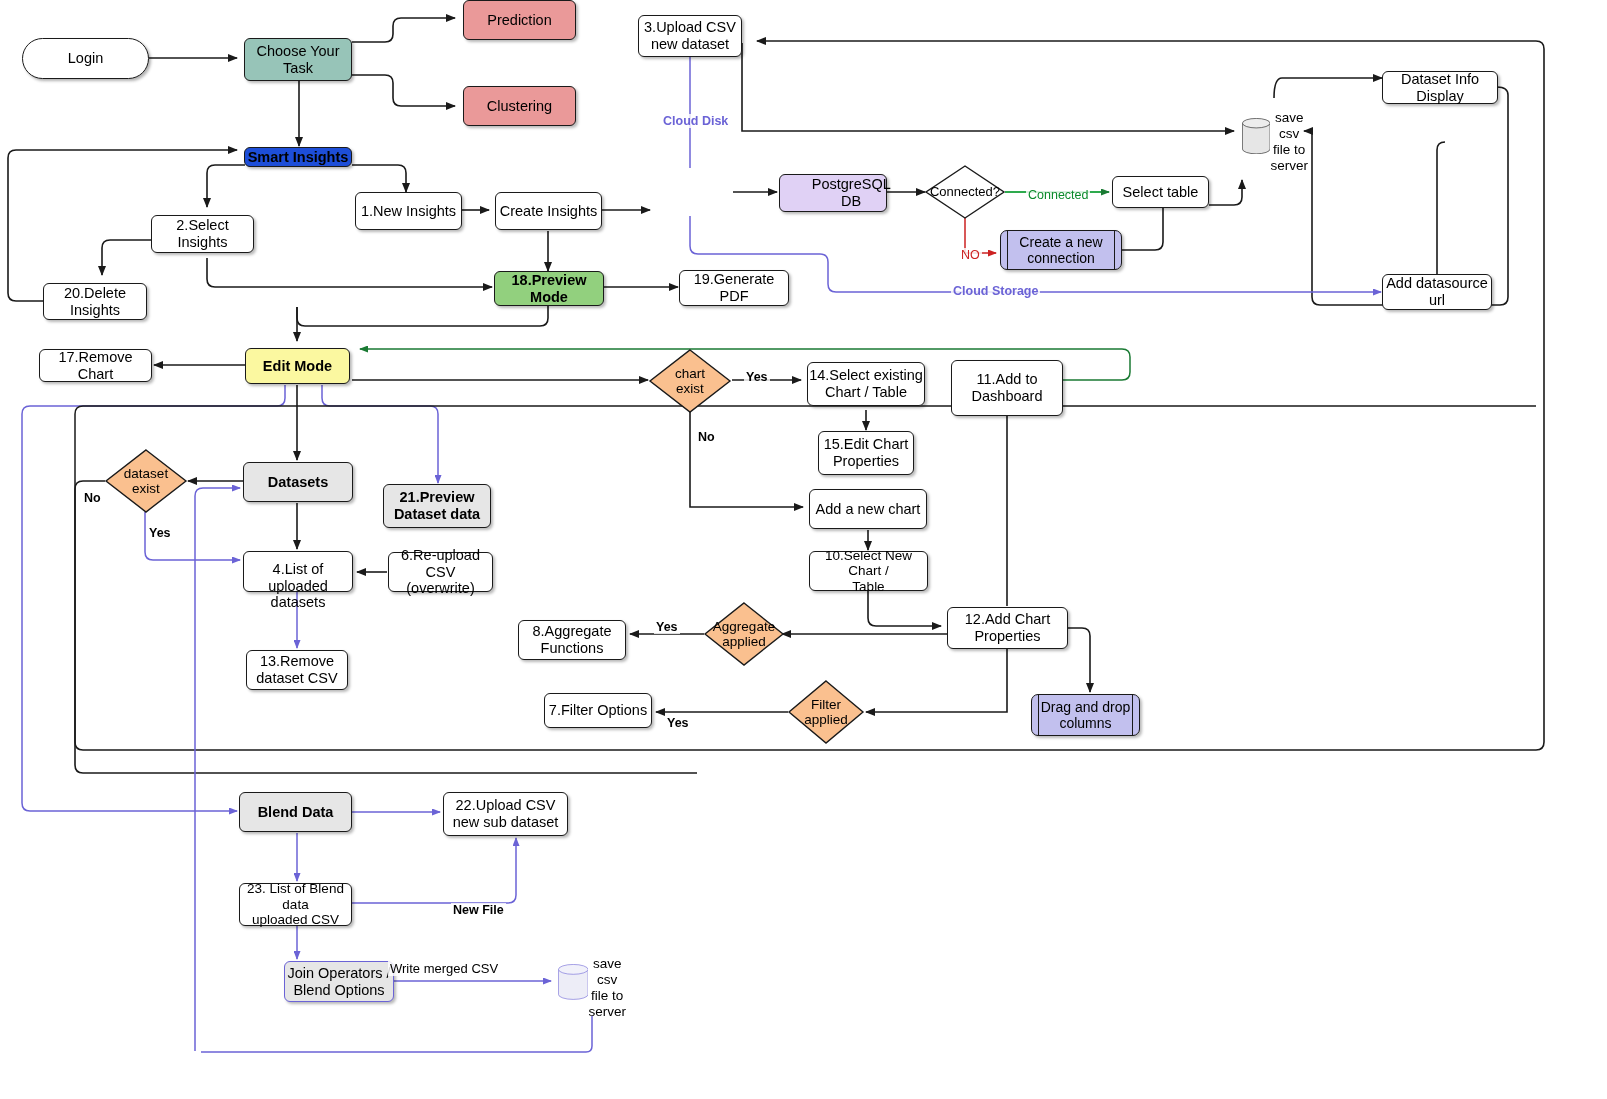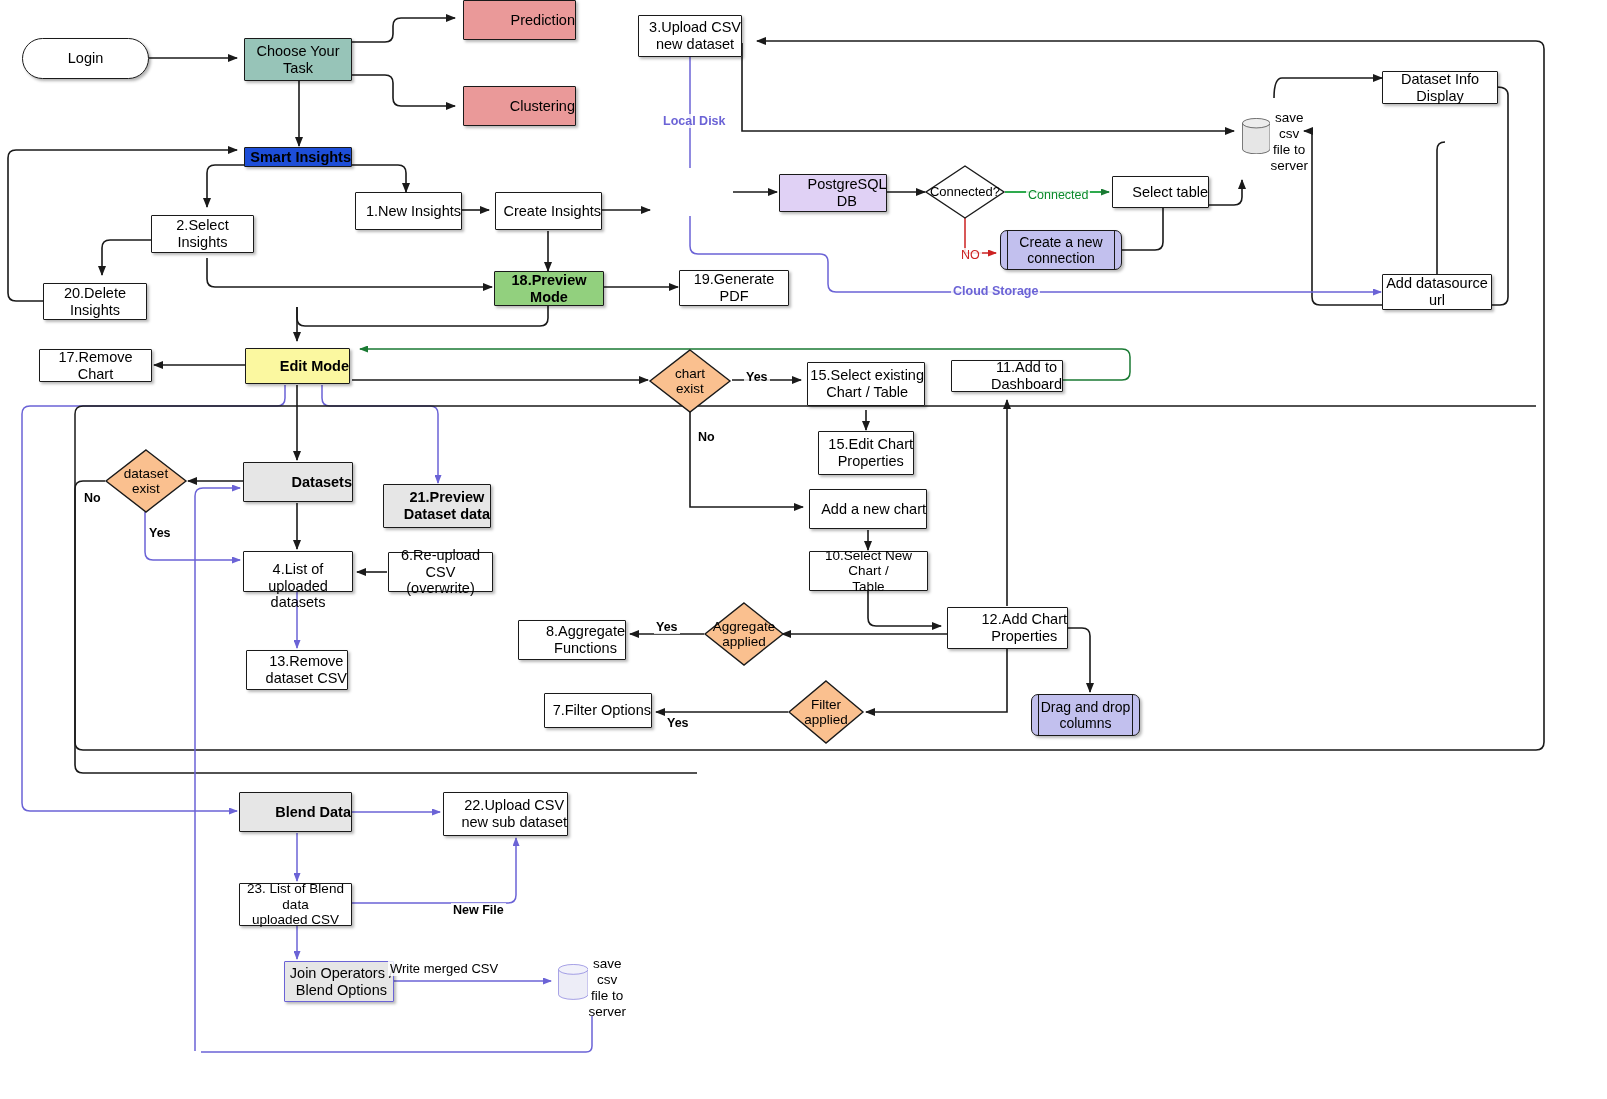--- a/index.html
+++ b/index.html
@@ -7,8 +7,8 @@
   #canvas{position:relative;width:1607px;height:1099px;background:#fff;overflow:hidden;}
   svg.edges{position:absolute;left:0;top:0;width:1607px;height:1099px;pointer-events:none;}
   .node{position:absolute;box-sizing:border-box;display:flex;align-items:center;justify-content:center;text-align:center;line-height:1.15;color:#000;}
-  .rbox{border:1.4px solid #1a1a1a;border-radius:1px;background:#fff;font-size:14.5px;
-        box-shadow:2px 2px 3px rgba(0,0,0,0.28);justify-content:flex-end;}
+  .rbox{border:1.4px solid #1a1a1a;border-radius:6px;background:#fff;font-size:14.5px;
+        box-shadow:2px 2px 3px rgba(0,0,0,0.28);}
   .rbox.bold{font-weight:bold;}
   .term{border:1.6px solid #1a1a1a;border-radius:40px;background:#fff;font-size:14.5px;
         box-shadow:2px 2px 3px rgba(0,0,0,0.3);}

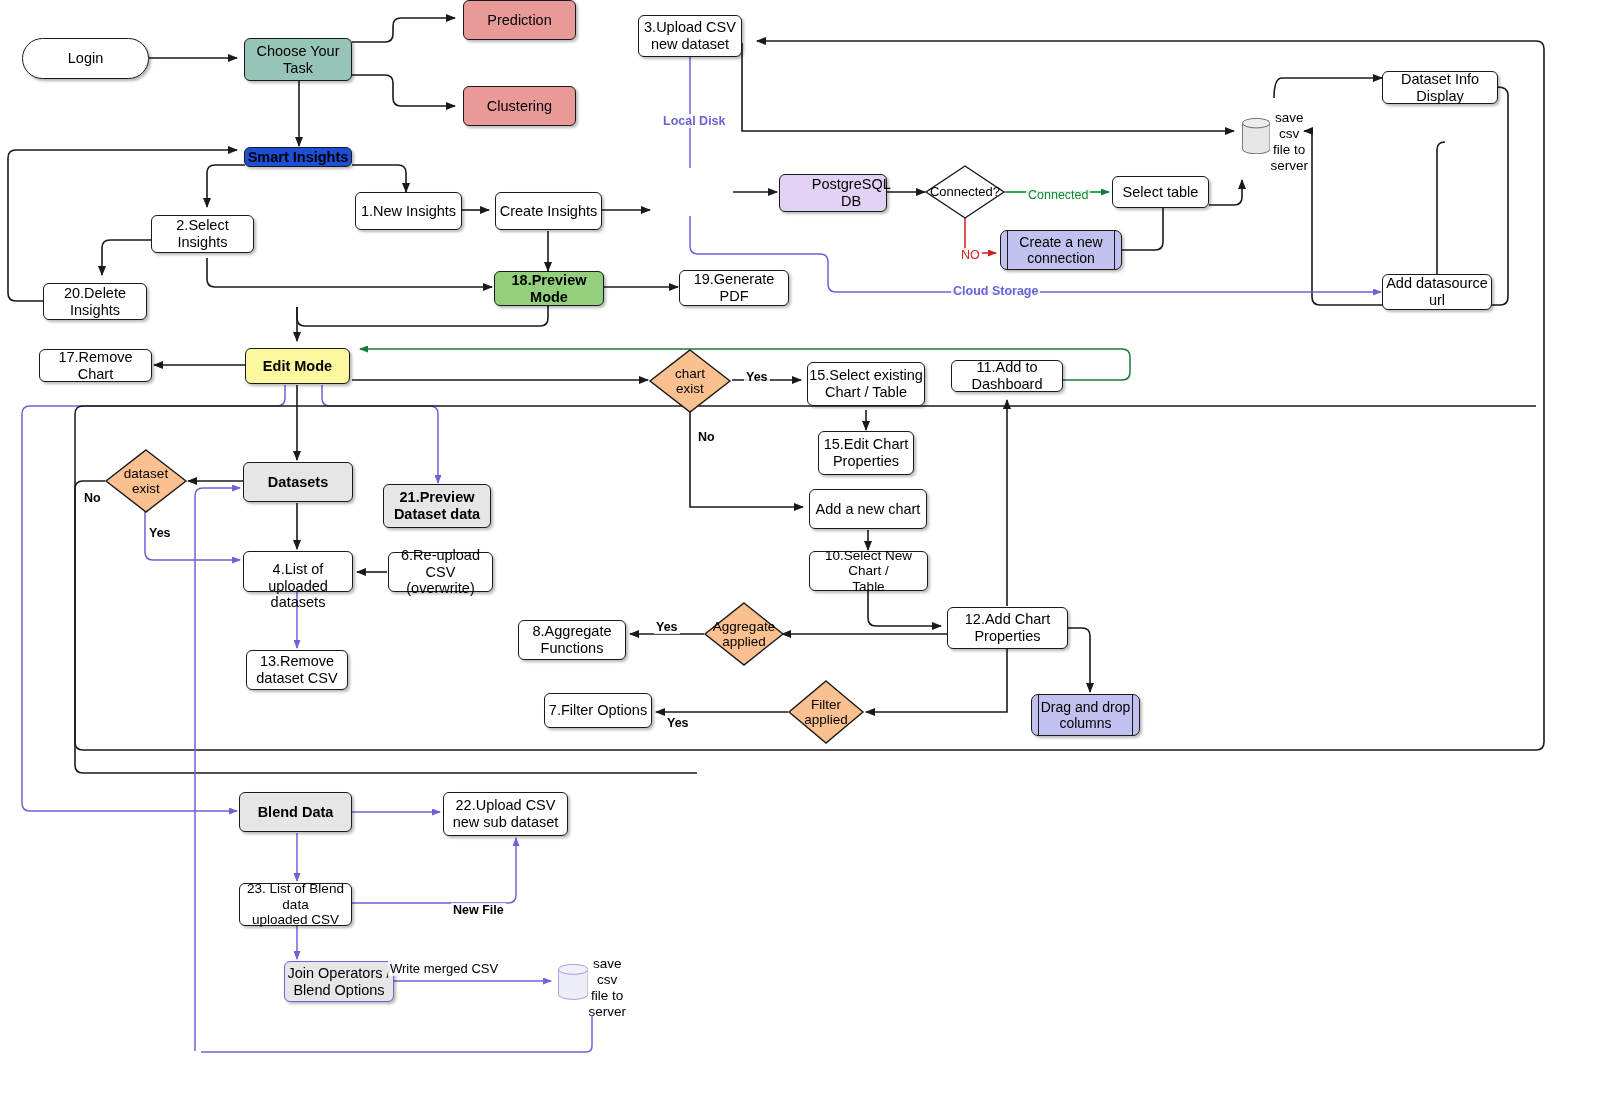--- a/index.html
+++ b/index.html
@@ -406,7 +406,7 @@
 server</span>
   </div>
 
-  <div class="edgelabel blue" style="left:661px;top:114px;">Local Disk</div>
+  <div class="edgelabel blue" style="left:661px;top:114px;">Cloud Disk</div>
   <div class="edgelabel blue" style="left:951px;top:284px;">Cloud Storage</div>
   <div class="edgelabel green" style="left:1026px;top:188px;">Connected</div>
   <div class="edgelabel red" style="left:959px;top:248px;">NO</div>

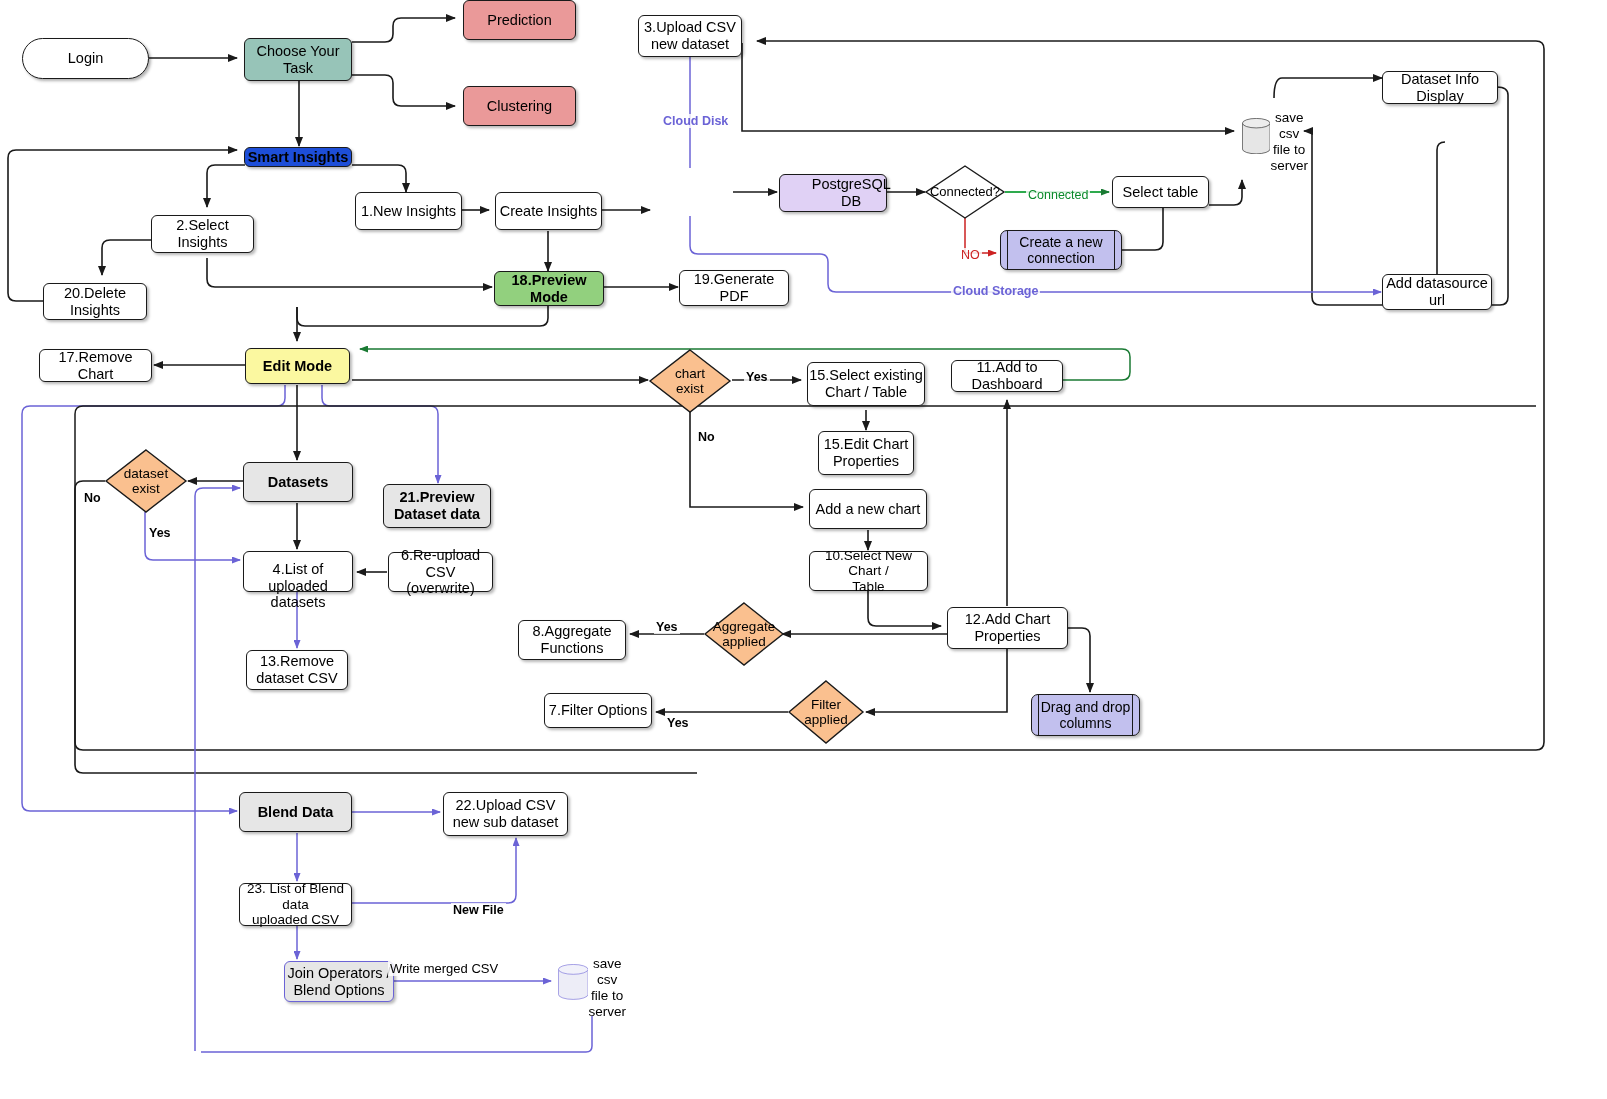--- a/index.html
+++ b/index.html
@@ -319,7 +319,7 @@
   </div>
 
   <div class="node rbox" style="left:807px;top:362px;width:118px;height:44px;">
-      <span style="white-space:pre-line;">15.Select existing
+      <span style="white-space:pre-line;">14.Select existing
 Chart / Table</span>
     </div>
 

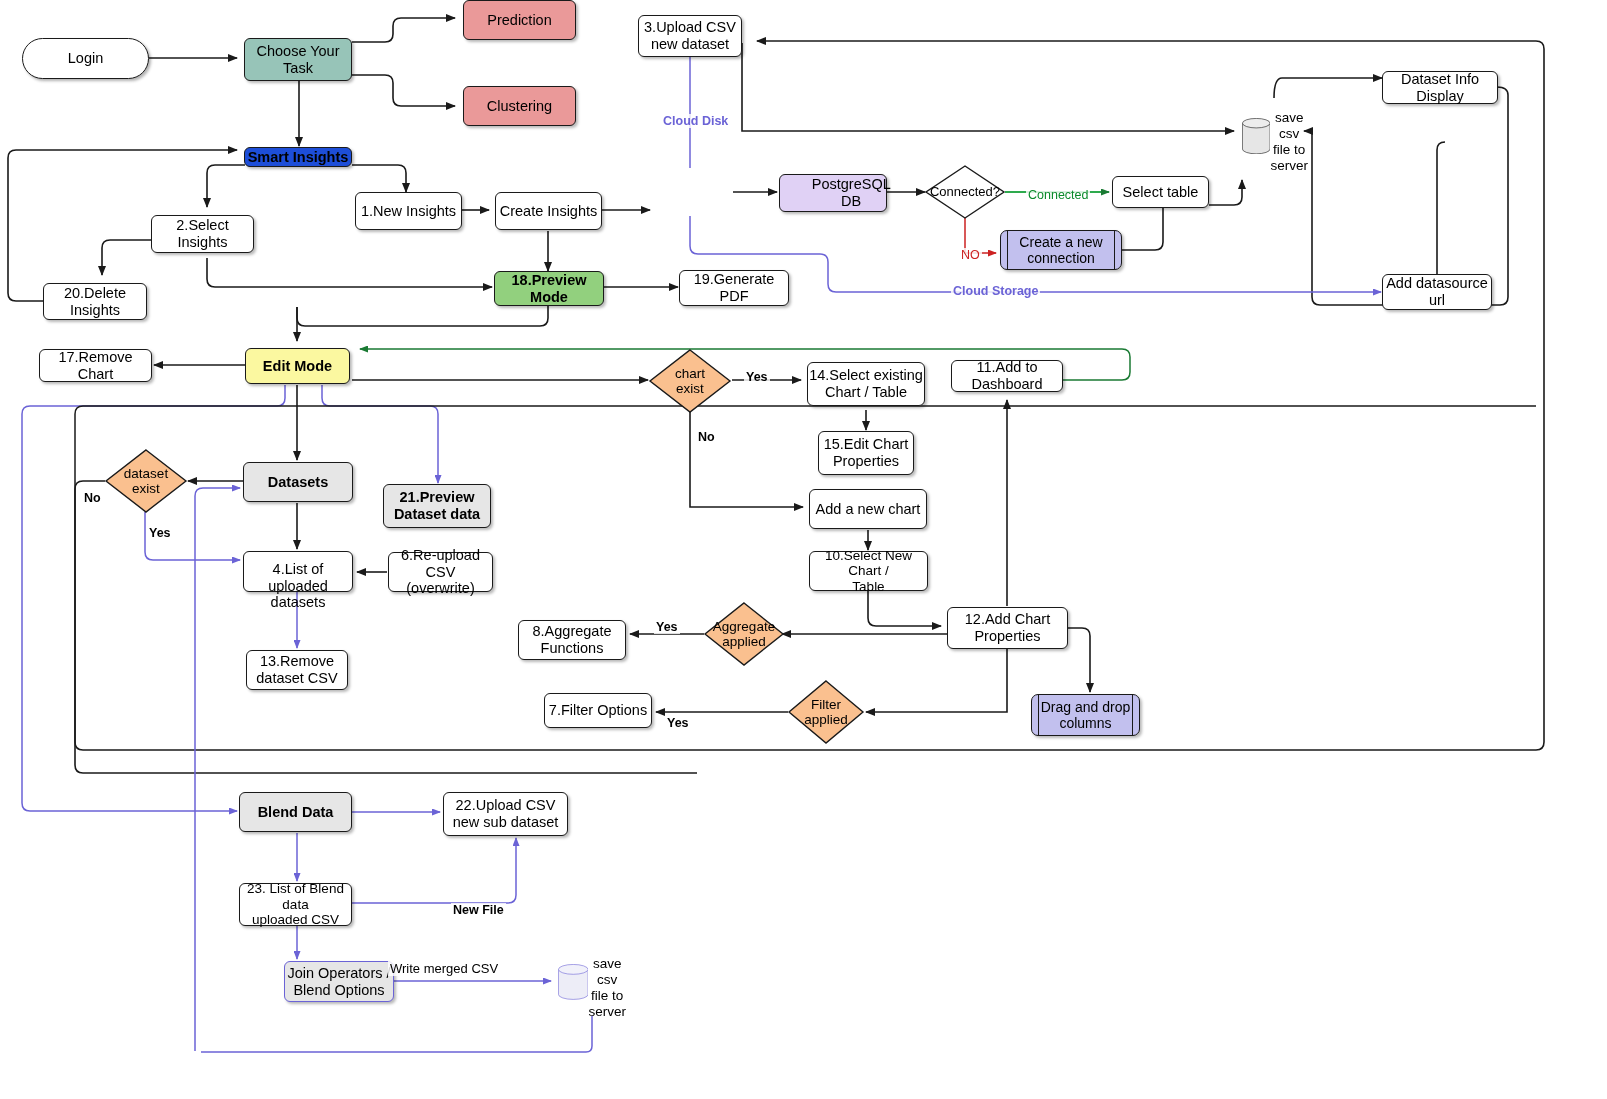--- a/index.html
+++ b/index.html
@@ -328,7 +328,7 @@
 Properties</span>
     </div>
 
-  <div class="node rbox" style="left:951px;top:360px;width:112px;height:32px;">
+  <div class="node rbox" style="left:951px;top:360px;width:112px;height:56px;">
       <span style="white-space:pre-line;">11.Add to
 Dashboard</span>
     </div>

